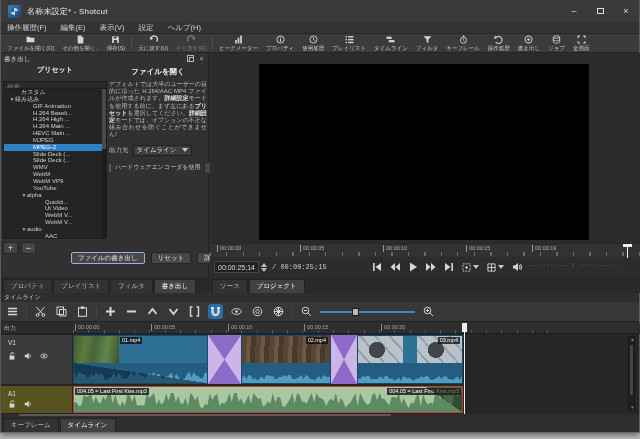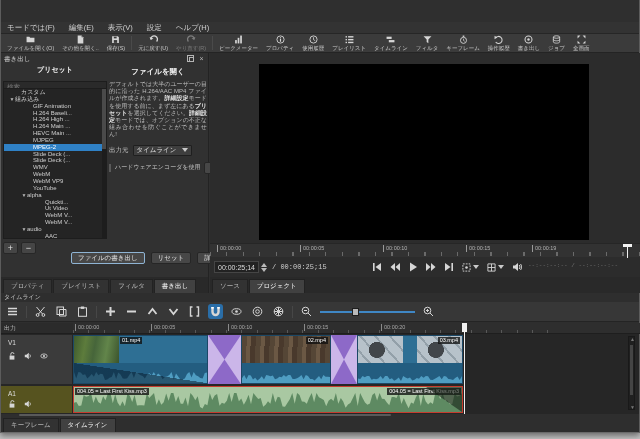--- a/index.html
+++ b/index.html
@@ -157,6 +157,21 @@
 <div id="app">
 <div id="win">
 
+  <div class="titlebar">
+    <div class="appico"></div>
+    <span class="wtitle">名称未設定* - Shotcut</span>
+    <div class="wctrls">
+      <div class="wbtn">
+            <span>–</span>
+          </div>
+      <div class="wbtn">
+            <span class="maxbox"></span>
+          </div>
+      <div class="wbtn">
+            <span>×</span>
+          </div>
+    </div>
+  </div>
 
   <div class="menubar">
     <span>モードでは(F)</span>

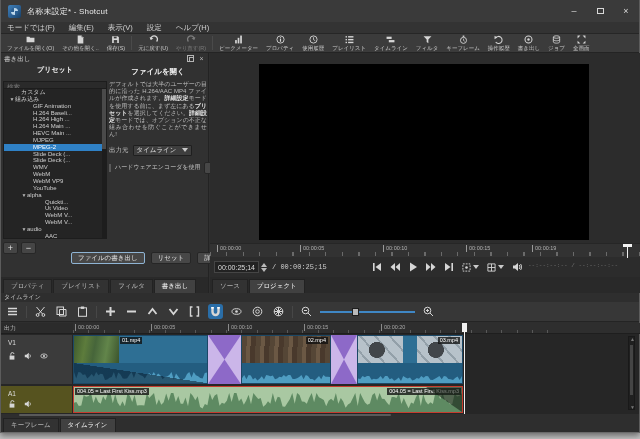--- a/index.html
+++ b/index.html
@@ -174,7 +174,7 @@
   </div>
 
   <div class="menubar">
-    <span>モードでは(F)</span>
+    <span>操作履歴(F)</span>
     <span>編集(E)</span>
     <span>表示(V)</span>
     <span>設定</span>

